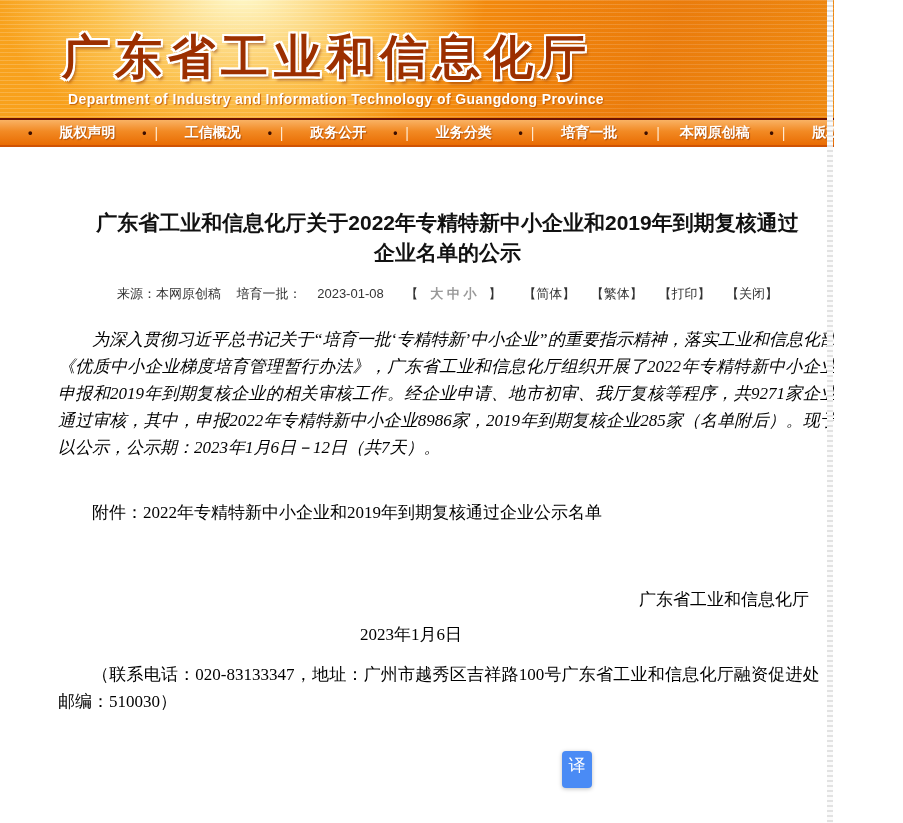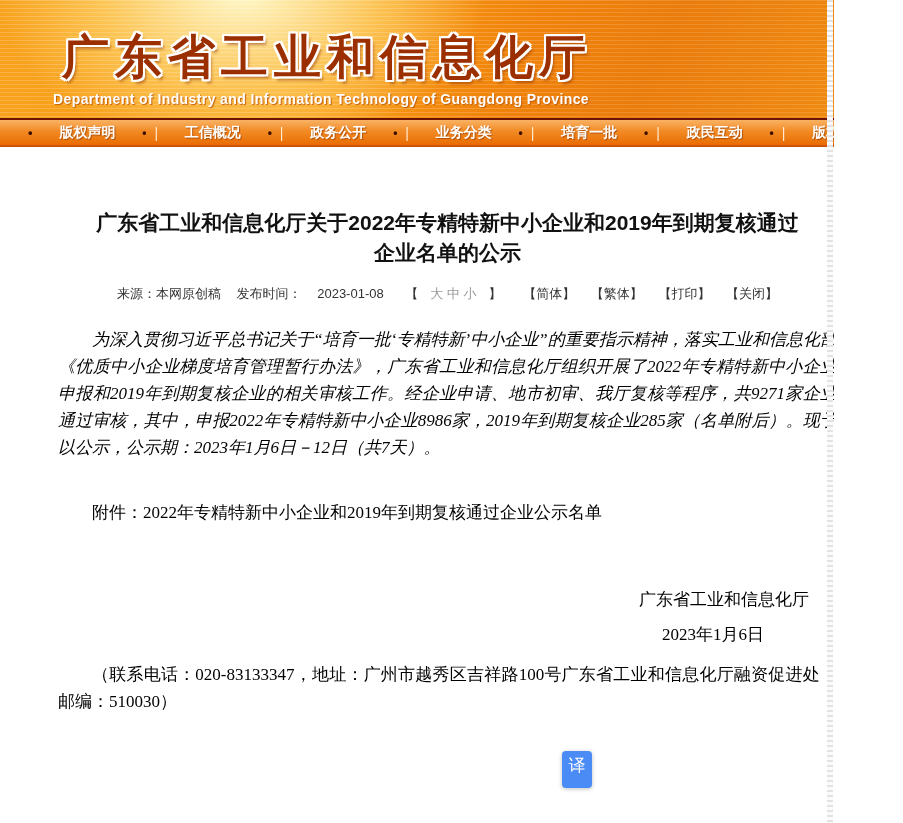--- a/index.html
+++ b/index.html
@@ -21,7 +21,7 @@
     font-size:47px;letter-spacing:6px;color:#9c2f00;
     text-shadow:-2px -2px 0 #fff,2px -2px 0 #fff,-2px 2px 0 #fff,2px 2px 0 #fff,
                  0 -2px 0 #fff,0 2px 0 #fff,-2px 0 0 #fff,2px 0 0 #fff,3px 4px 3px rgba(140,50,0,.55);}
-  .banner-subtitle{position:absolute;left:53px;top:91px;z-index:2;color:#fff;
+  .banner-subtitle{position:absolute;left:68px;top:91px;z-index:2;color:#fff;
     font-family:"Liberation Sans","DejaVu Sans",sans-serif;font-weight:bold;font-size:14px;
     letter-spacing:.4px;text-shadow:1px 1px 1px rgba(190,85,0,.9);}
 

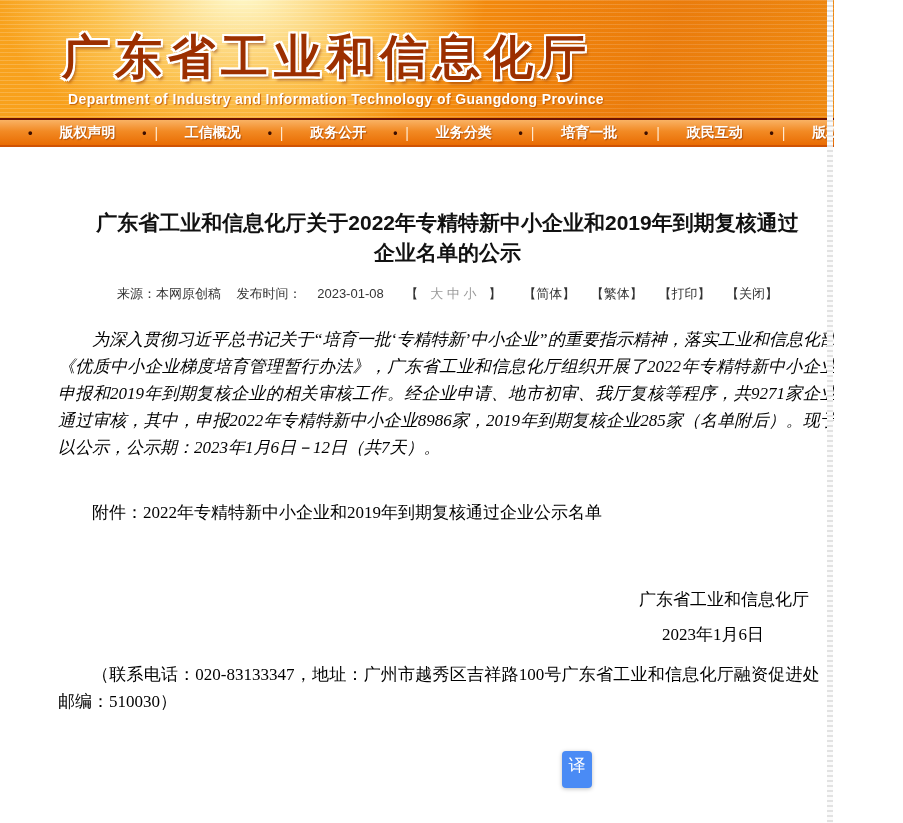--- a/index.html
+++ b/index.html
@@ -103,7 +103,7 @@
         <span class="dot">•</span>
         <span class="pipe">|</span>
       </span>
-    <a>政民互动</a>
+    <a>本网原创稿</a>
     <span class="sep">
         <span class="dot">•</span>
         <span class="pipe">|</span>

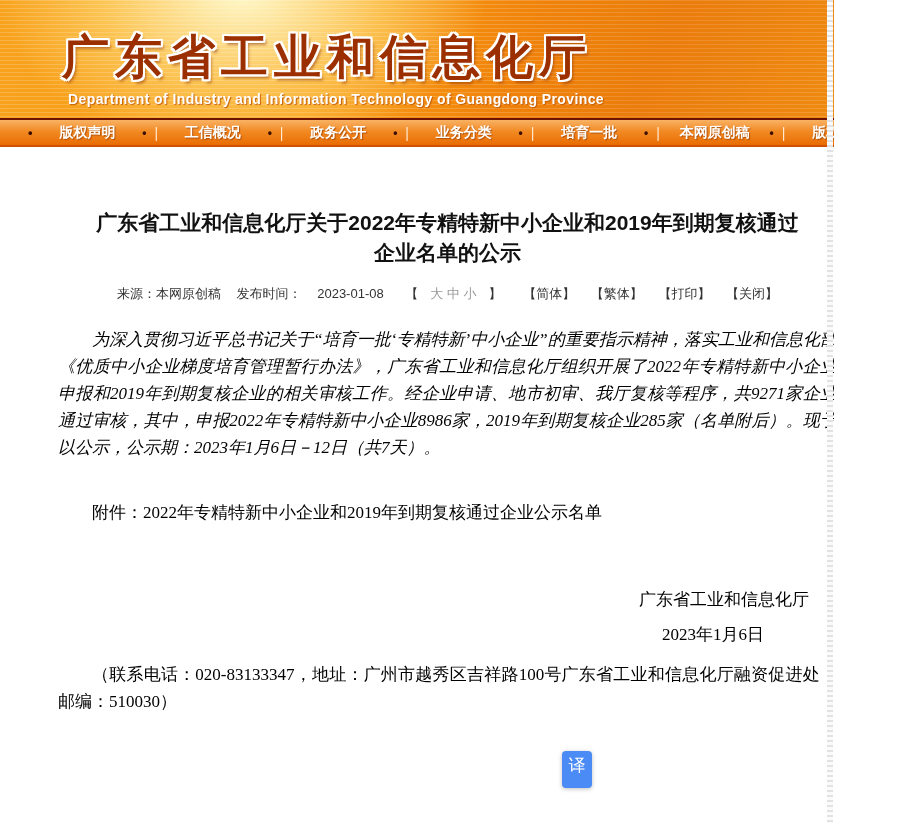--- a/index.html
+++ b/index.html
@@ -116,7 +116,7 @@
 
     <div class="meta">
       <span>来源：本网原创稿</span>
-      <span>发布时间：</span>
+      <span>培育一批：</span>
       <span>2023-01-08</span>
       <span class="tool"><span>【</span><span class="size-label">大 中 小</span><span>】</span></span>
       <span class="tool">【简体】</span>

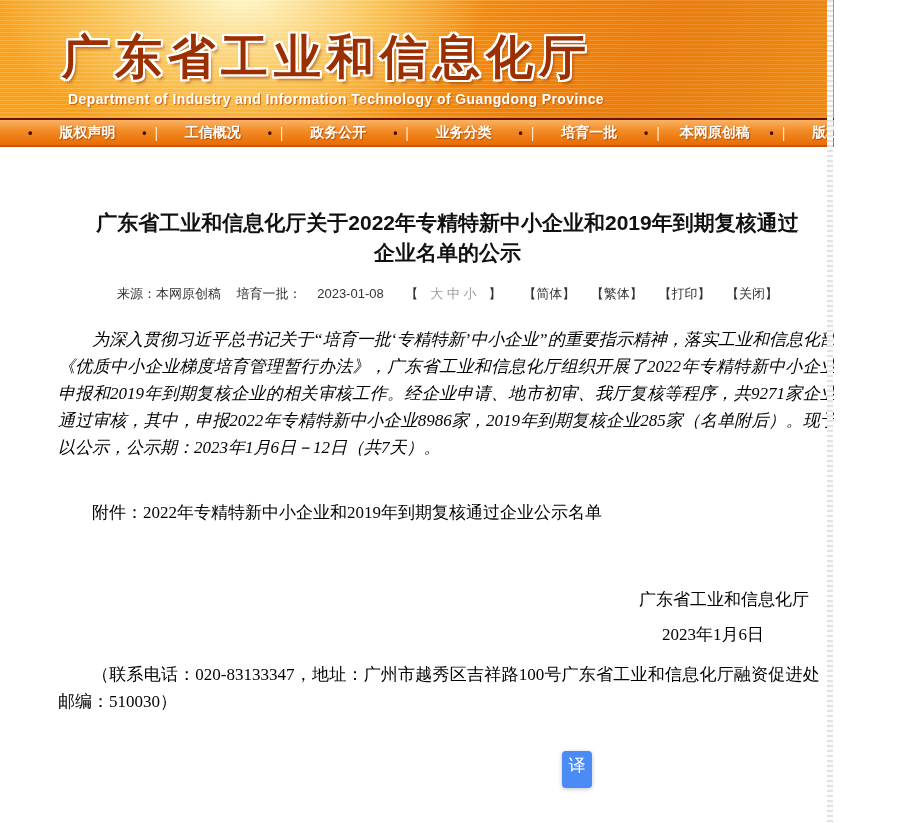--- a/index.html
+++ b/index.html
@@ -45,7 +45,7 @@
   .meta{margin-top:17px;text-align:center;font-size:13px;color:#333;
     font-family:"Liberation Sans","DejaVu Sans",sans-serif;}
   .meta span{margin:0 6px;}
-  .meta .size-label{color:#999;}
+  .meta .size-label{color:#999;font-weight:bold;}
   .meta .tool{cursor:pointer;}
   .body-text{margin:0 58px;}
   .body-text p{font-size:17px;line-height:27px;text-indent:2em;text-align:justify;

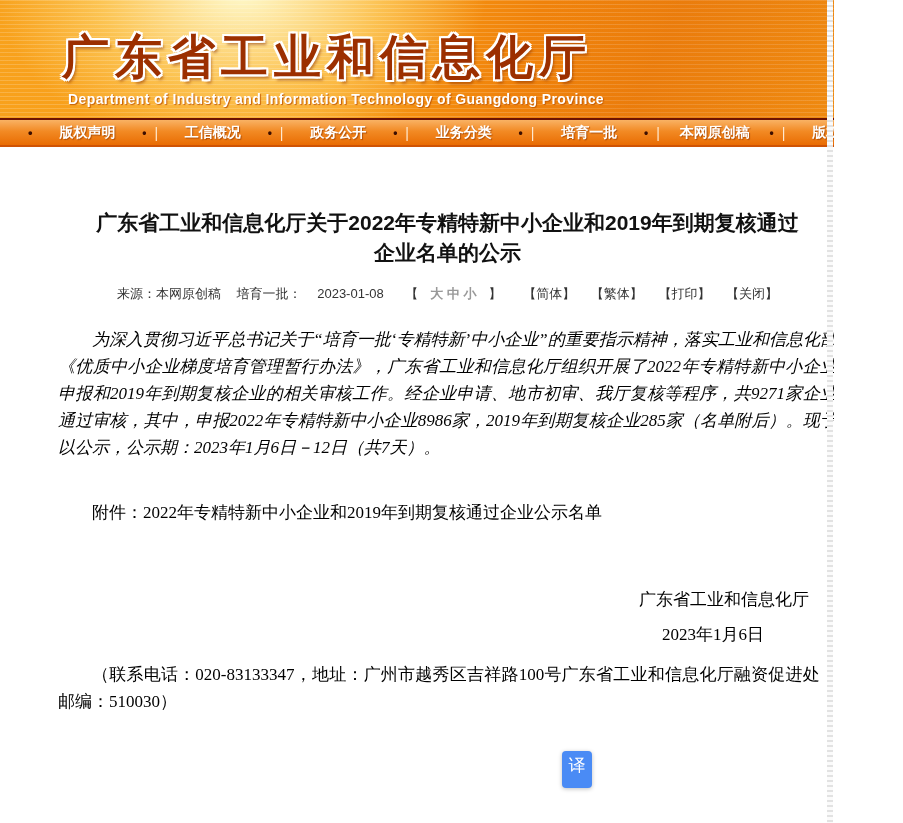--- a/index.html
+++ b/index.html
@@ -53,7 +53,7 @@
   .body-text p.first{margin-top:23px;font-style:italic;}
   .attachment{margin-top:38px !important;cursor:pointer;}
   .signature{margin-top:62px;text-align:right;font-size:17px;padding-right:28px;}
-  .sig-date{margin-top:12px;text-align:right;font-size:17px;padding-right:73px;}
+  .sig-date{margin-top:12px;text-align:center;font-size:17px;padding-right:73px;}
   .contact{margin-top:15px !important;}
 
   

